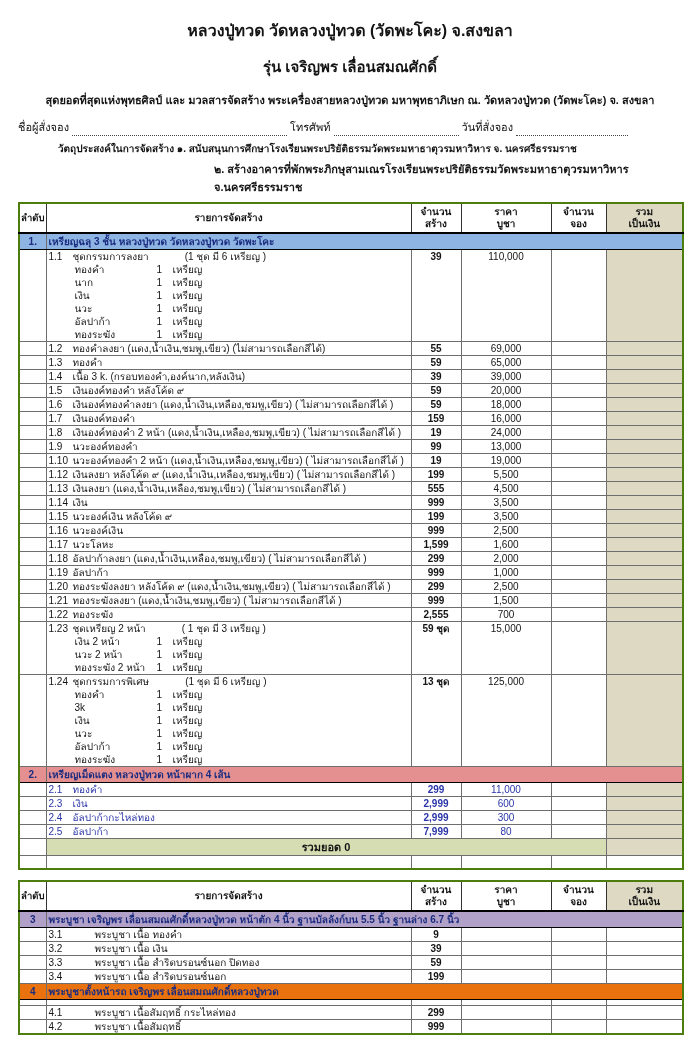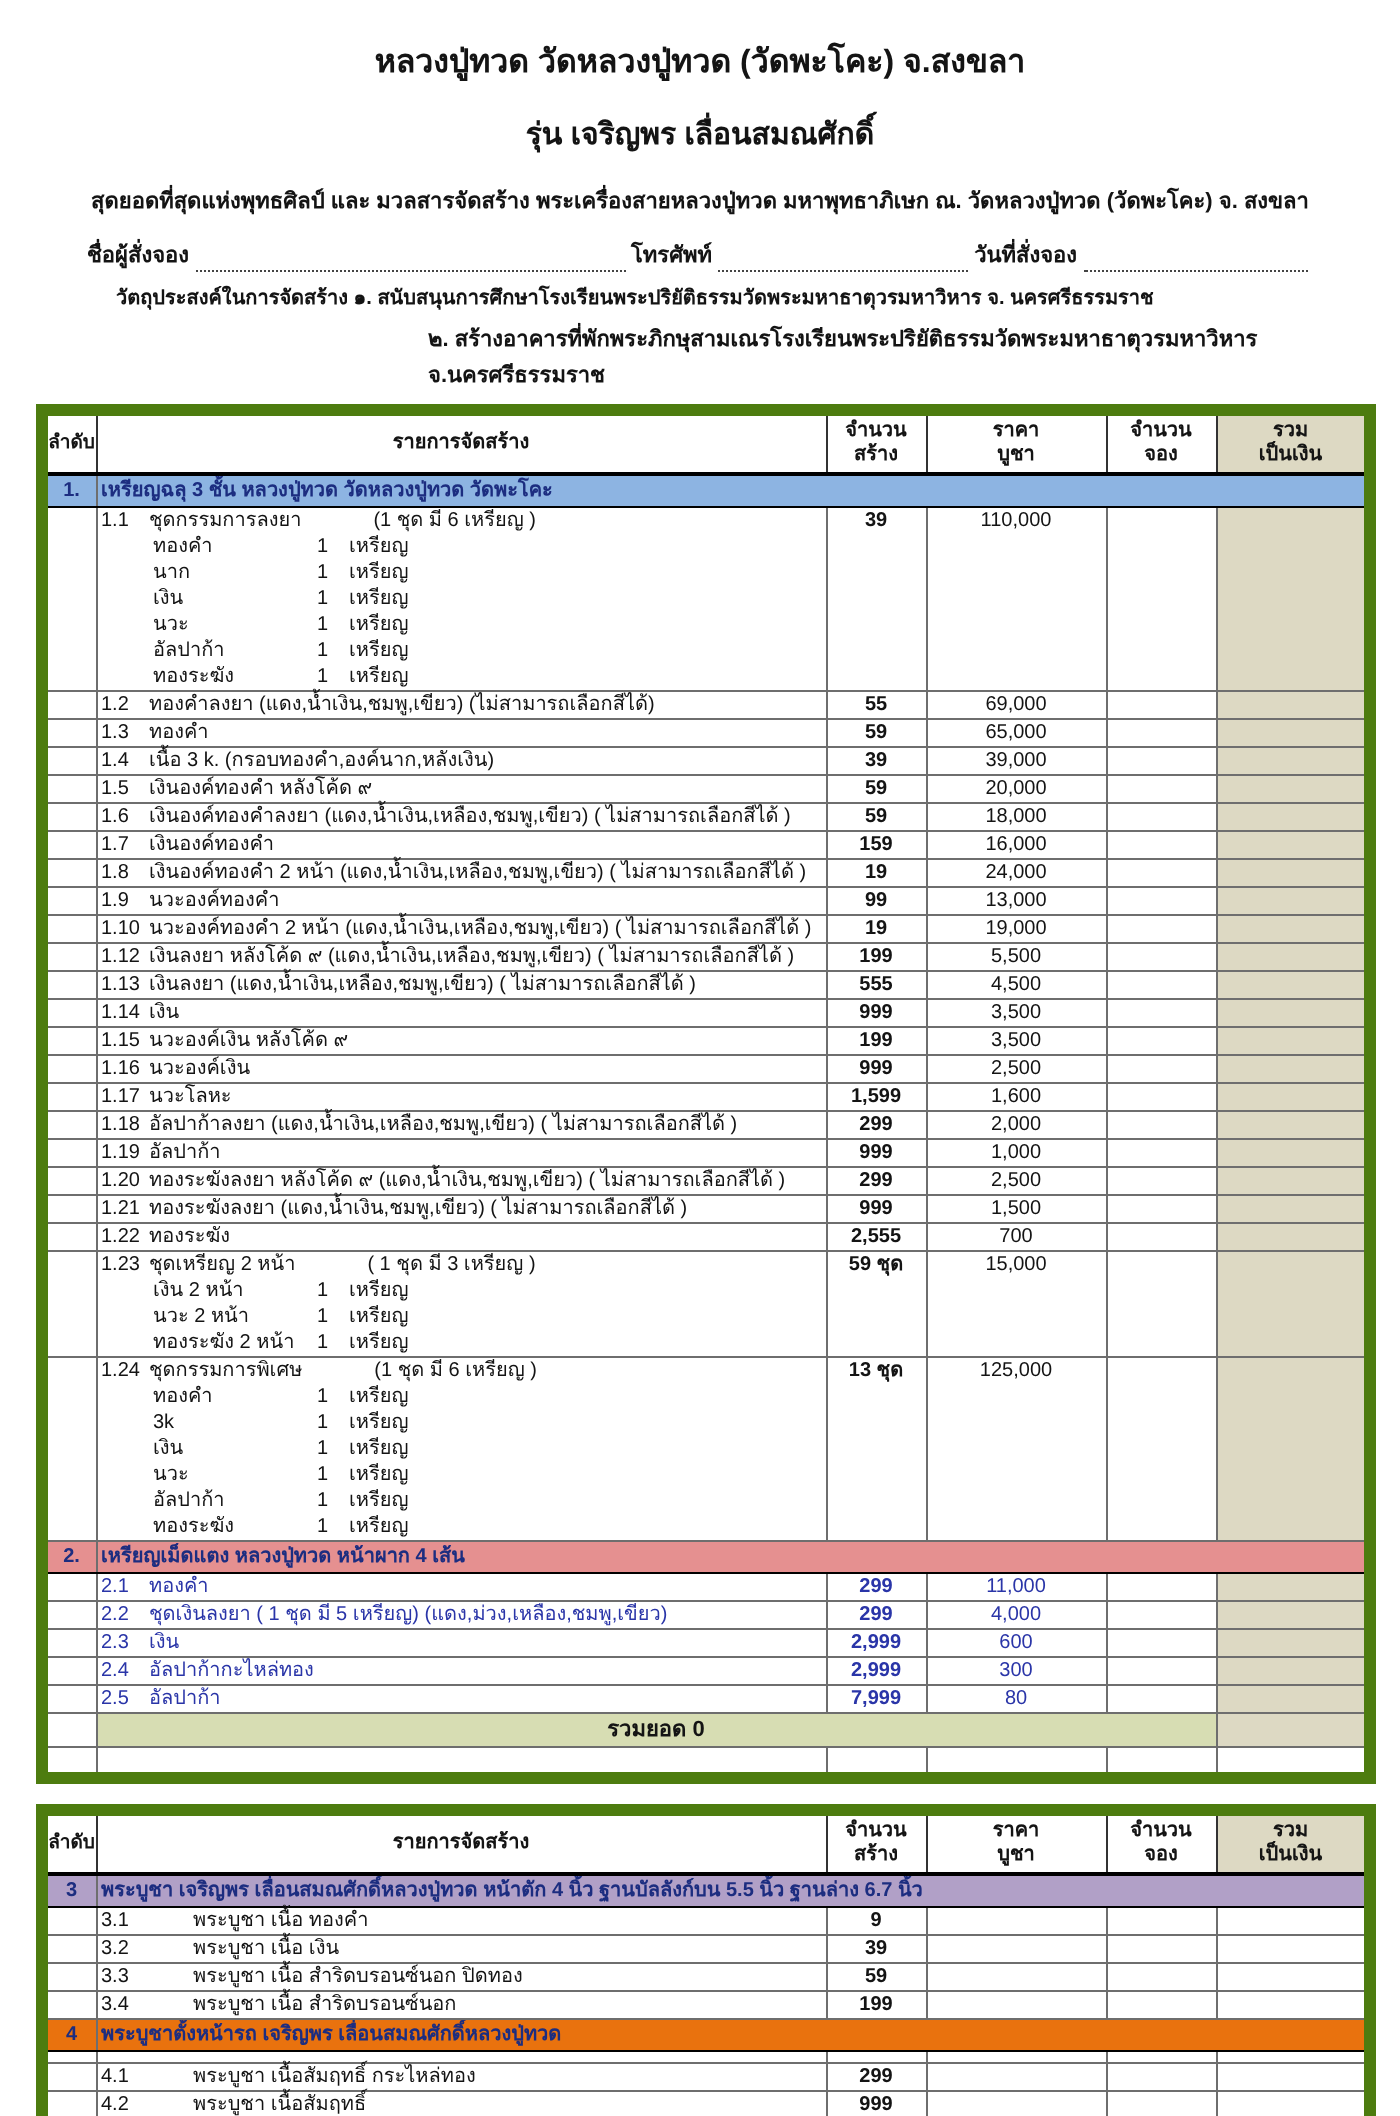--- a/index.html
+++ b/index.html
@@ -10,7 +10,7 @@
   .title{text-align:center;font-size:16px;font-weight:bold;margin-top:10px;}
   .subtitle{text-align:center;font-size:15px;font-weight:bold;margin-top:12px;}
   .tagline{text-align:center;font-size:11px;font-weight:bold;margin-top:12px;white-space:nowrap;}
-  .formline{display:flex;align-items:flex-end;font-size:11px;font-weight:bold;margin-top:9px;justify-content:center;}
+  .formline{display:flex;align-items:flex-end;font-size:11px;font-weight:normal;margin-top:9px;}
   .dots{border-bottom:1.5px dotted #444;height:11px;margin:0 3px;}
   .dots.d1{width:215px;} .dots.d2{width:125px;} .dots.d3{width:112px;}
   .purpose{font-size:10px;font-weight:bold;margin-top:5px;padding-left:40px;}

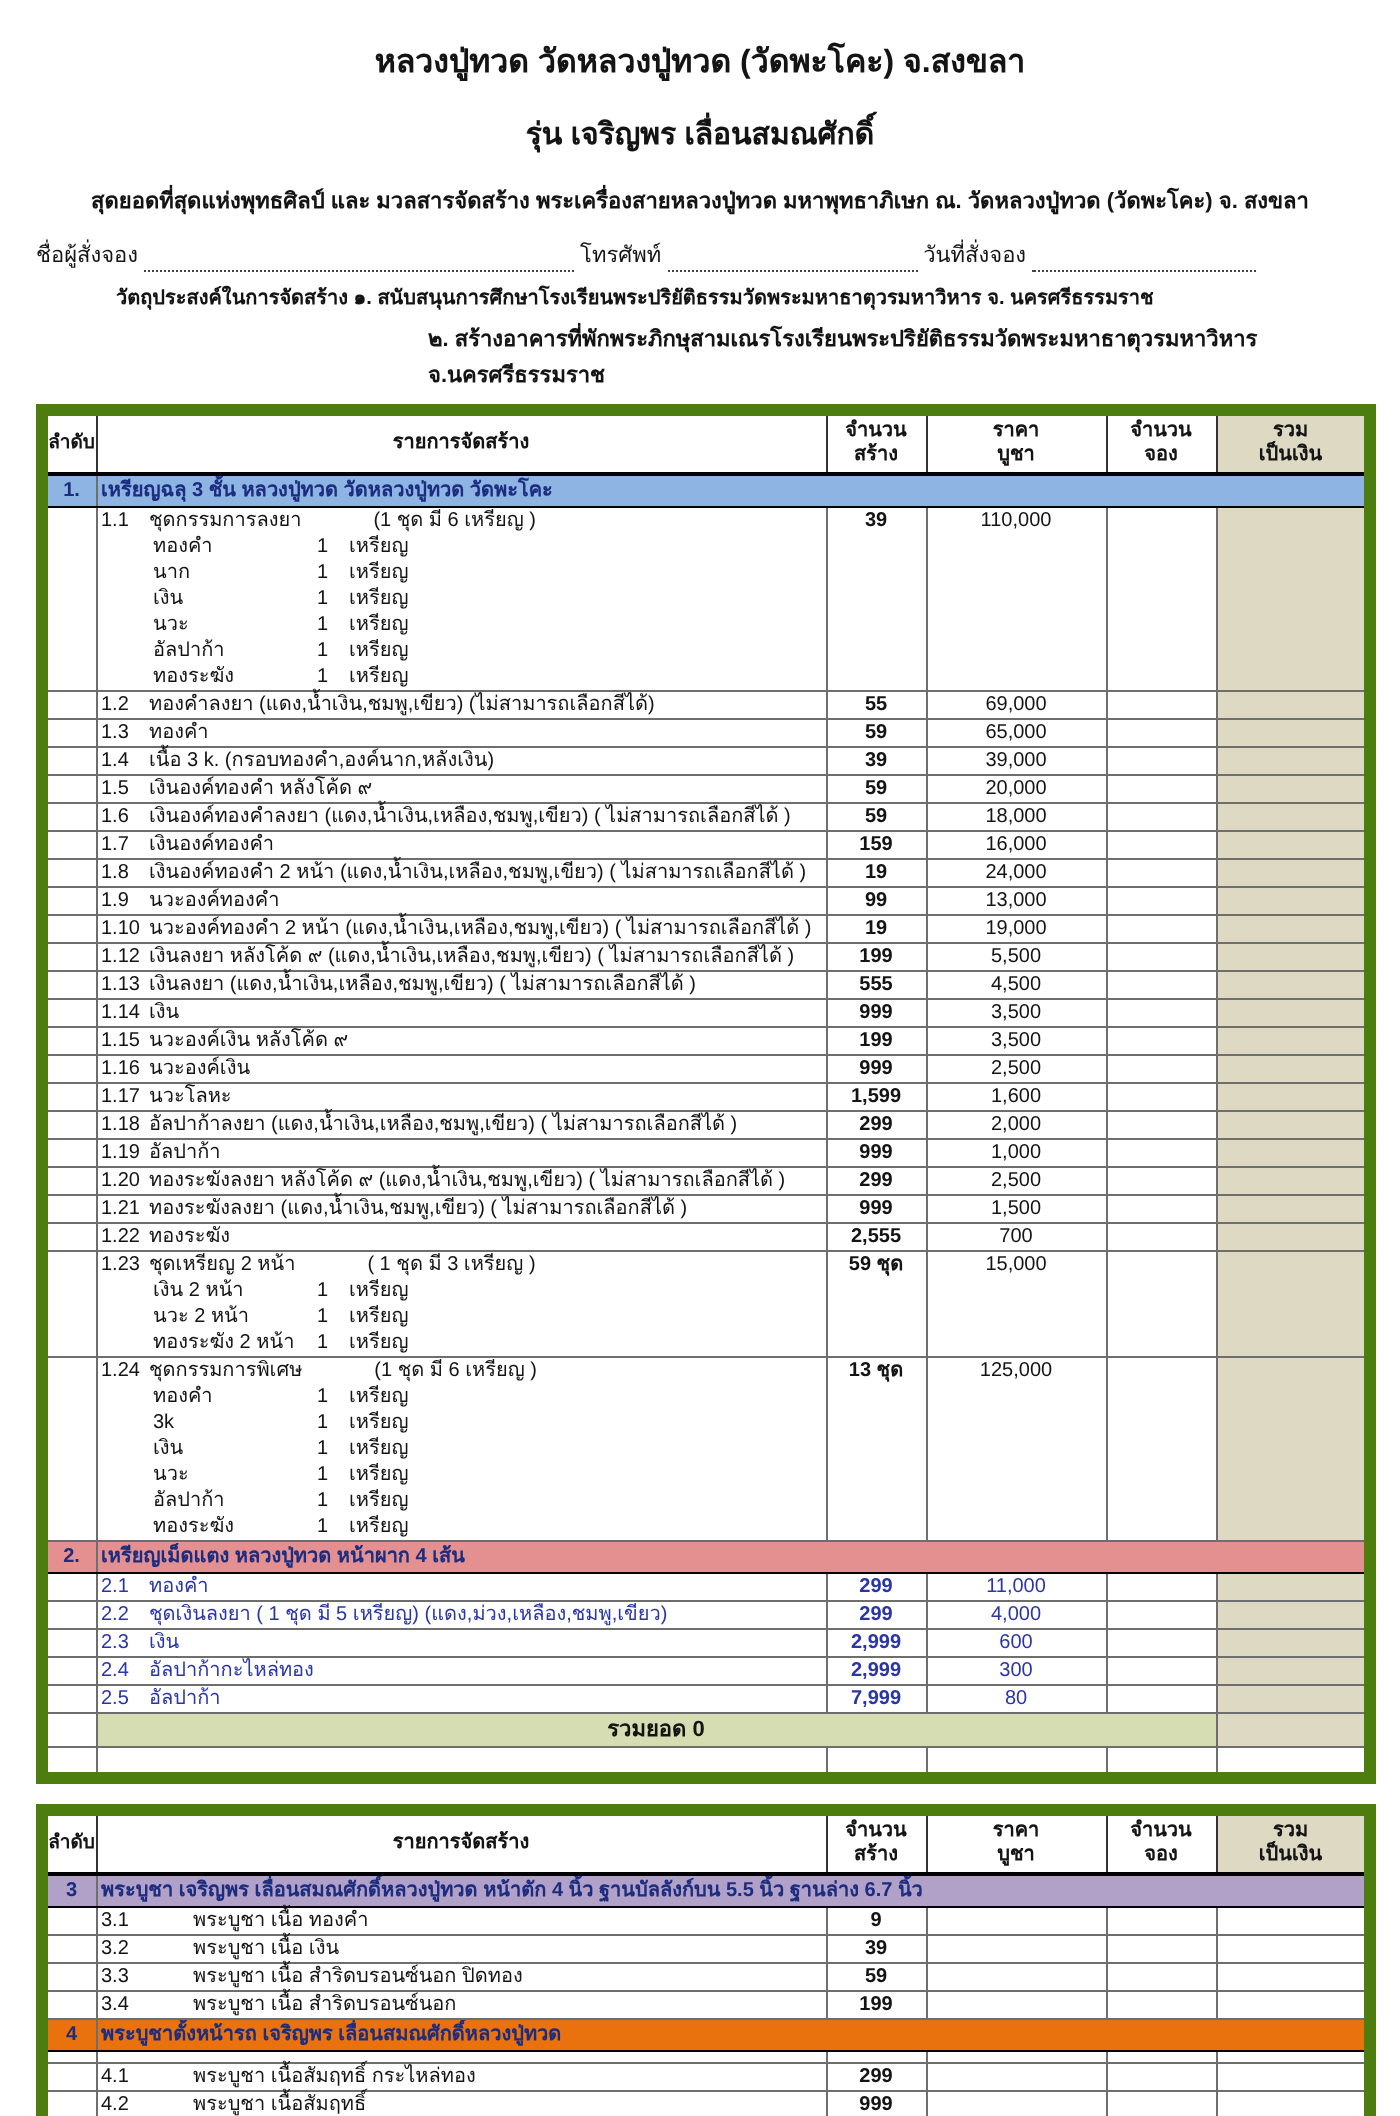--- a/index.html
+++ b/index.html
@@ -17,7 +17,7 @@
   .purpose2{font-size:11px;font-weight:bold;margin-top:4px;padding-left:196px;margin-bottom:6px;}
 
   
-  table.otable{border-collapse:collapse;table-layout:fixed;width:664px;font-size:10px;border:6px solid #4d7c0f;margin-top:2px;padding-left:12px;}
+  table.otable{border-collapse:collapse;table-layout:fixed;width:664px;font-size:10px;border:2px solid #4d7c0f;margin-top:2px;padding-left:12px;}
   table.otable col.c-no{width:27px;} table.otable col.c-item{width:365px;}
   table.otable col.c-qty{width:50px;} table.otable col.c-price{width:90px;}
   table.otable col.c-res{width:55px;} table.otable col.c-tot{width:77px;}

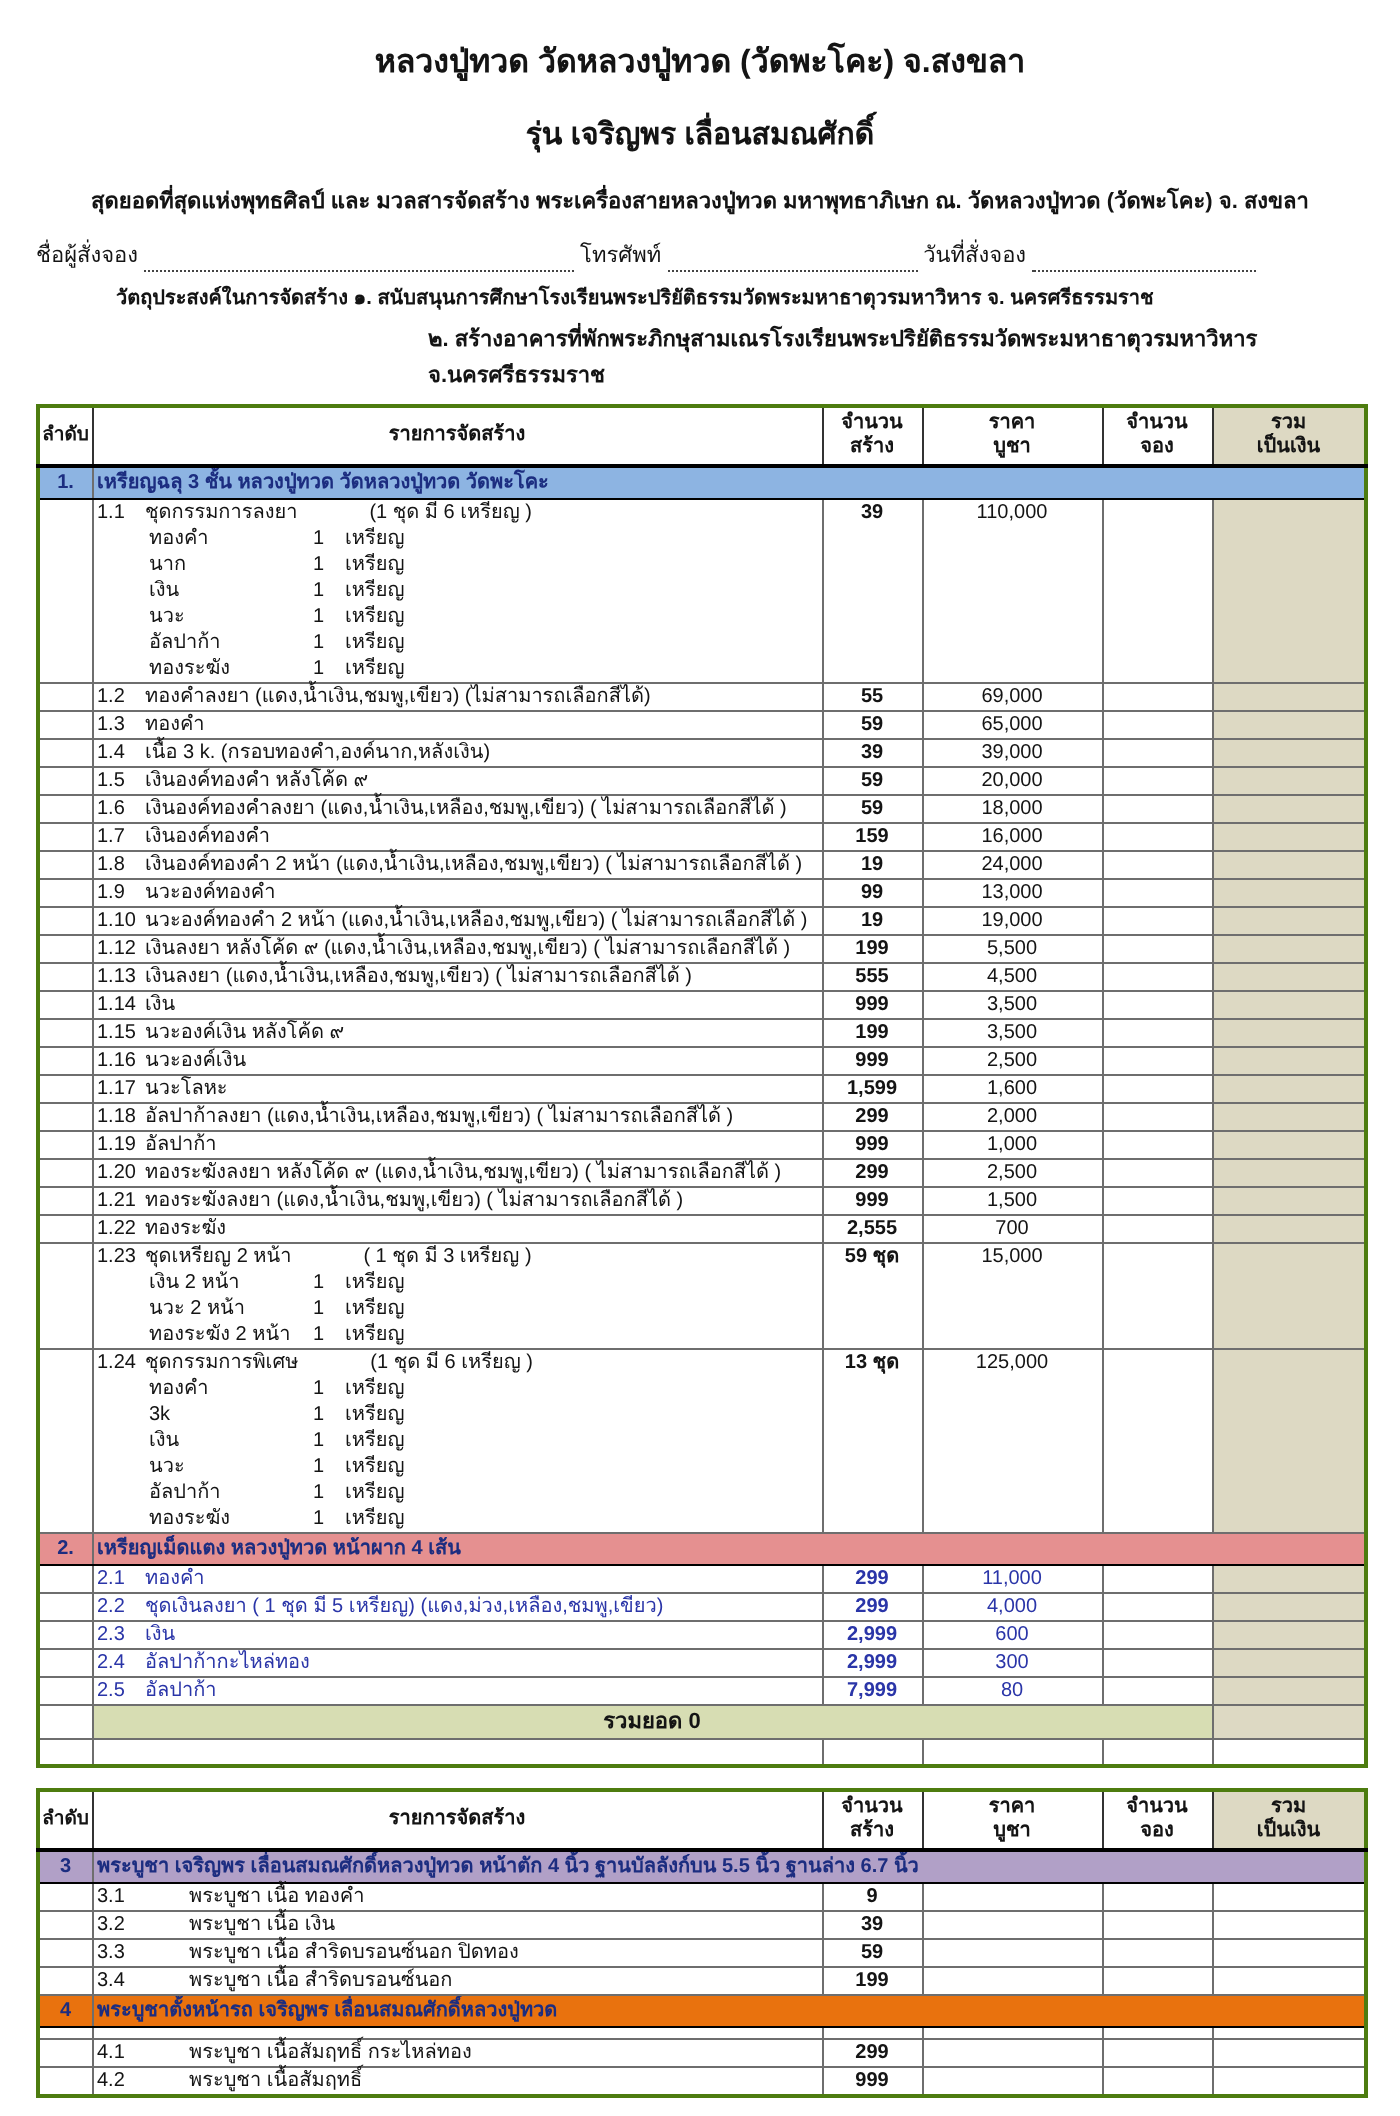--- a/index.html
+++ b/index.html
@@ -504,19 +504,6 @@
           <td></td>
           <td>
             <div class="mainline">
-              <span class="inum">2.2</span>
-              <span>ชุดเงินลงยา  ( 1 ชุด มี 5 เหรียญ)   (แดง,ม่วง,เหลือง,ชมพู,เขียว)</span>
-            </div>
-          </td>
-          <td class="cell-qty">299</td>
-          <td class="cell-price">4,000</td>
-          <td class="cell-res"></td>
-          <td class="tan"></td>
-        </tr>
-        <tr class="blue">
-          <td></td>
-          <td>
-            <div class="mainline">
               <span class="inum">2.3</span>
               <span>เงิน</span>
             </div>

